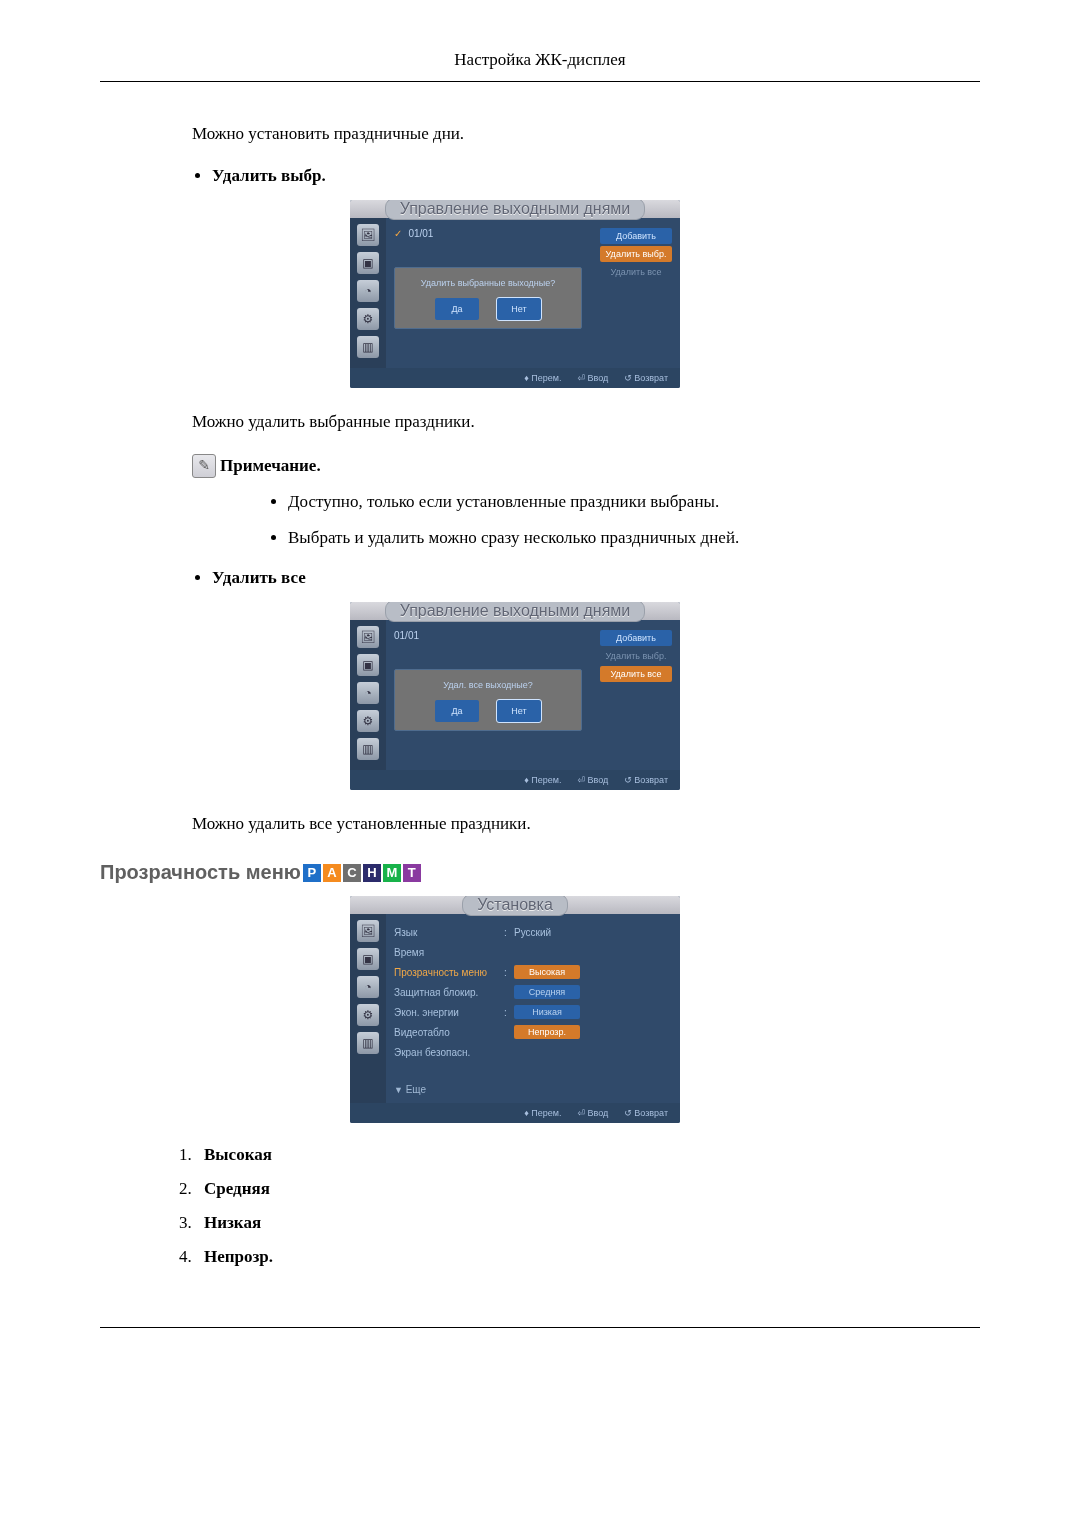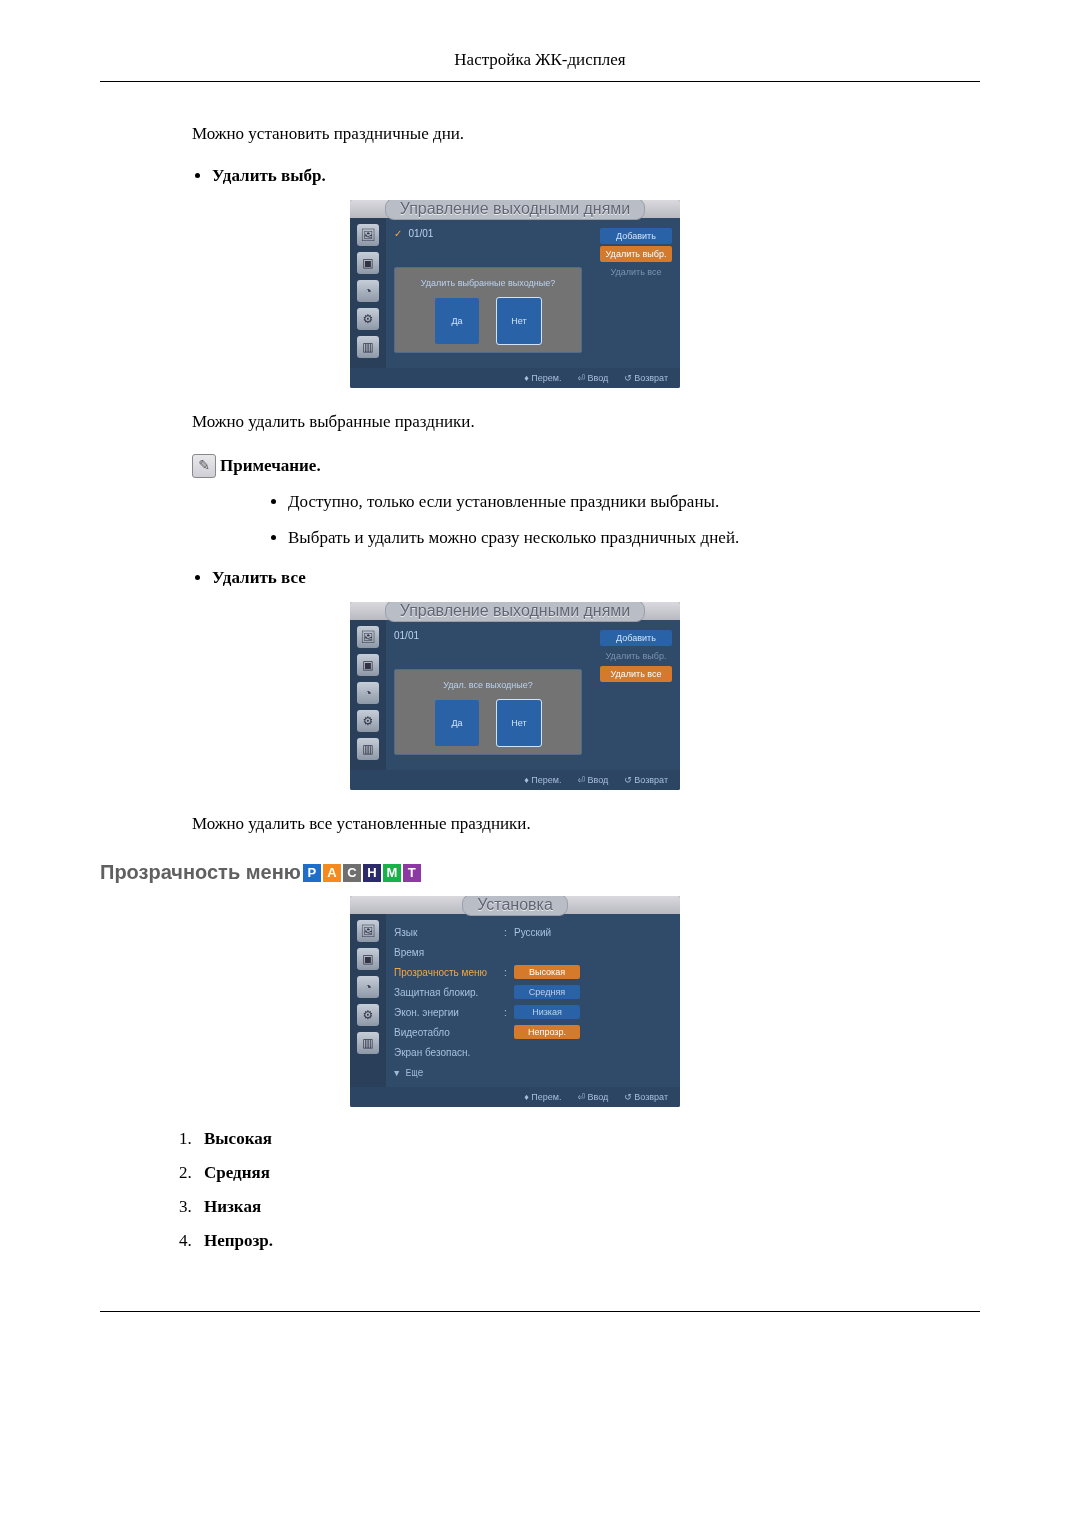--- a/index.html
+++ b/index.html
@@ -211,7 +211,7 @@
   .dialog-q { color:#bcd2ef; font-size:9px; text-align:center; margin-bottom:10px; }
   .dialog-btns { display:flex; justify-content:center; gap:18px; }
   .dbtn {
-    width:44px; text-align:center; font-size:9px; padding:18px 0;
+    width:44px; text-align:center; font-size:9px; padding:6px 0;
     background:#2a62a8; color:#cfe4ff; border-radius:2px;
   }
   .dbtn.sel { outline:1px solid #cfe4ff; }

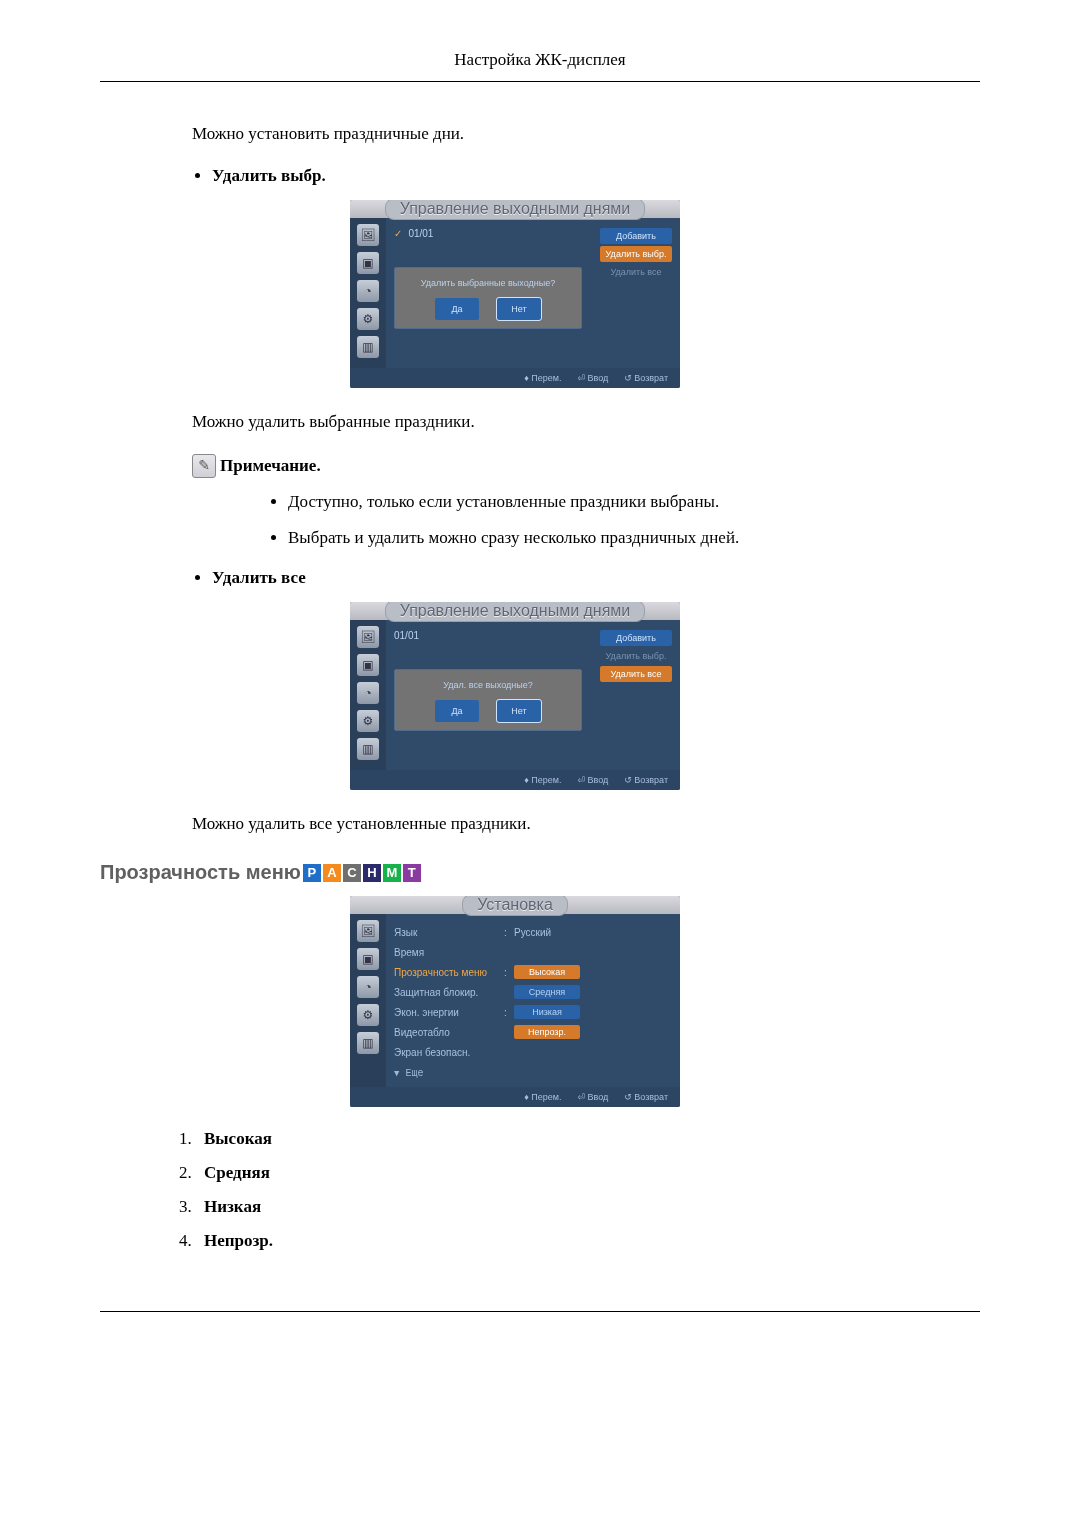--- a/index.html
+++ b/index.html
@@ -231,7 +231,7 @@
   }
   .opt-sel { background:#d47a2a; color:#fff; }
   .opt-norm { background:#2a62a8; color:#b9d2ef; }
-  .more-row { color:#9fb7d2; font-size:10px; margin-top:4px;font-family:Liberation Mono, monospace; }
+  .more-row { color:#9fb7d2; font-size:10px; margin-top:20px; }
   .tri { font-size:9px; }
 </style>
 </head>

